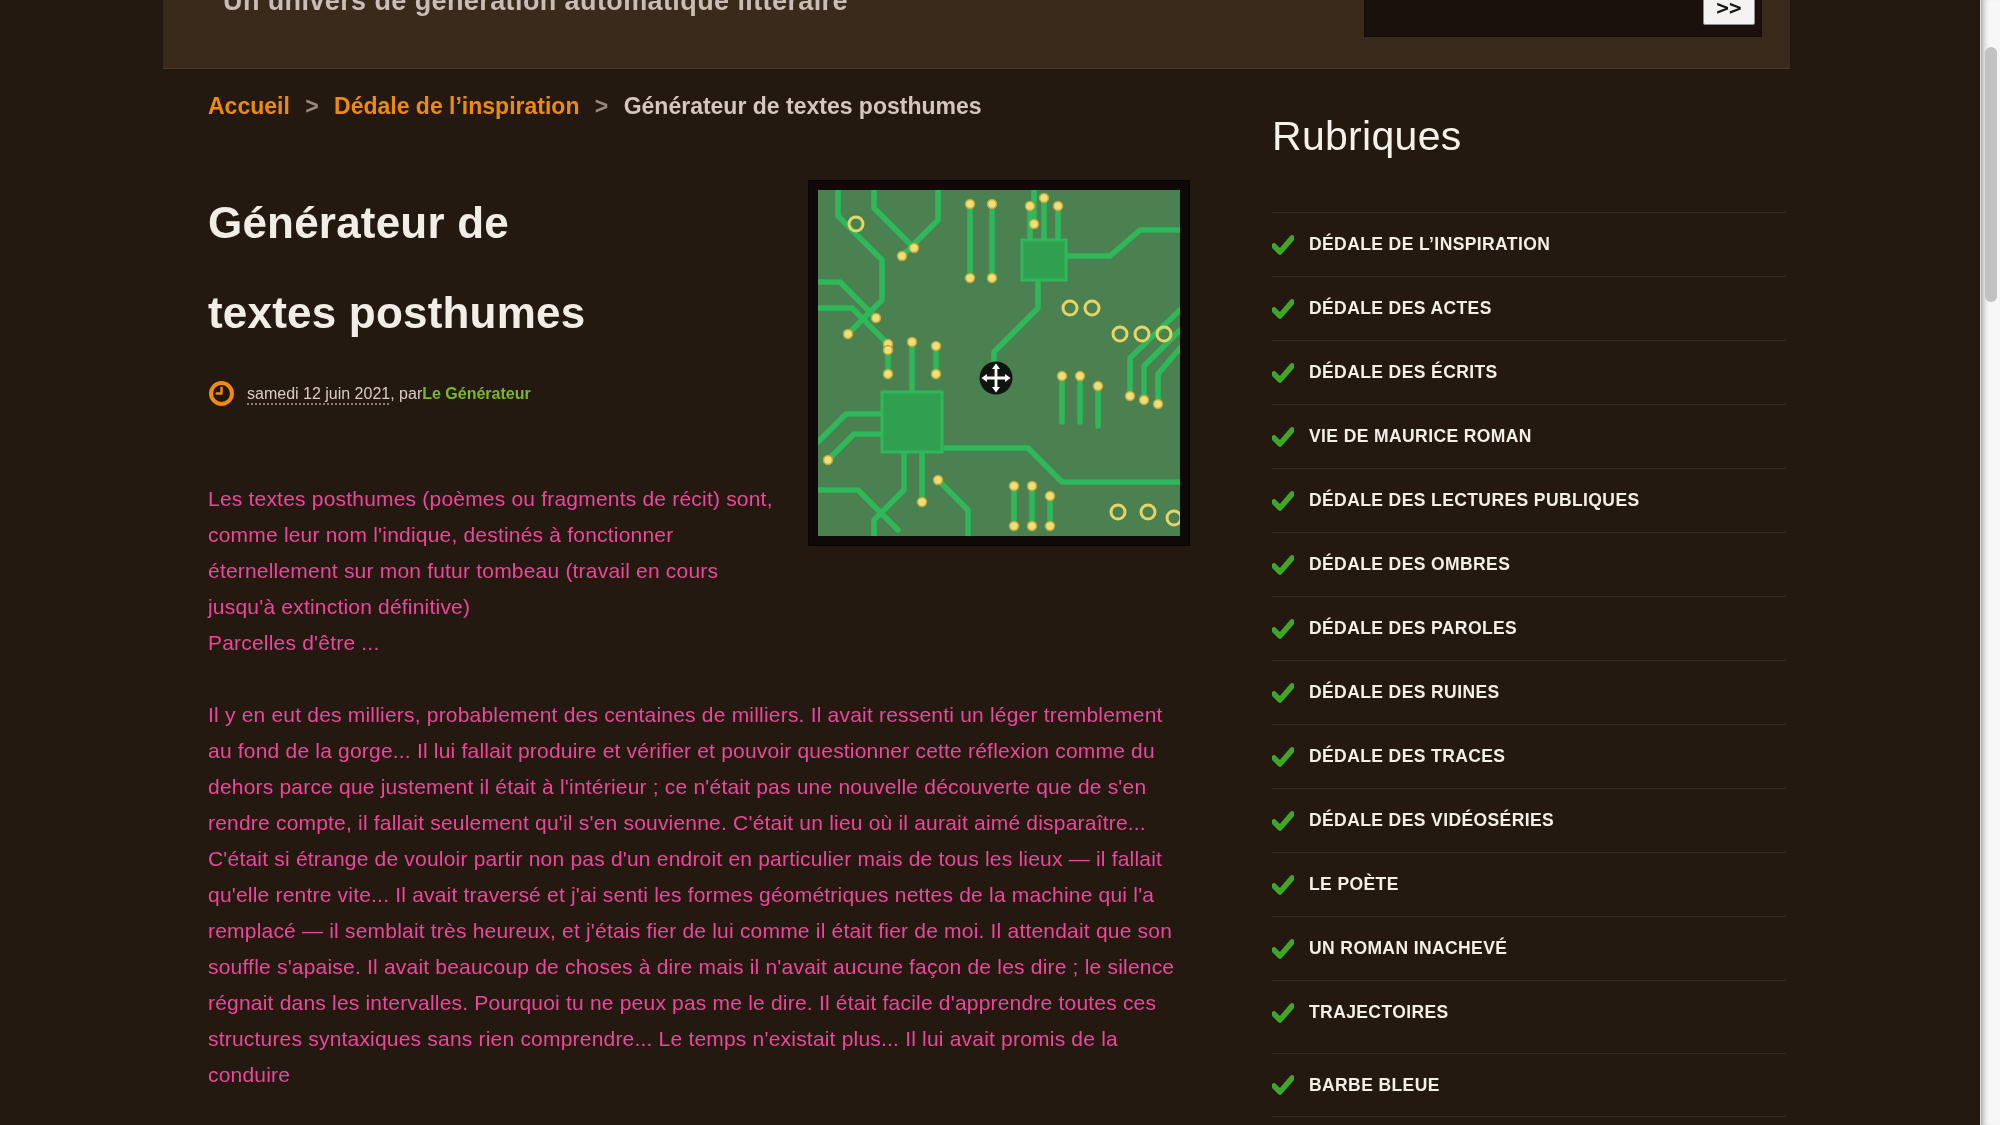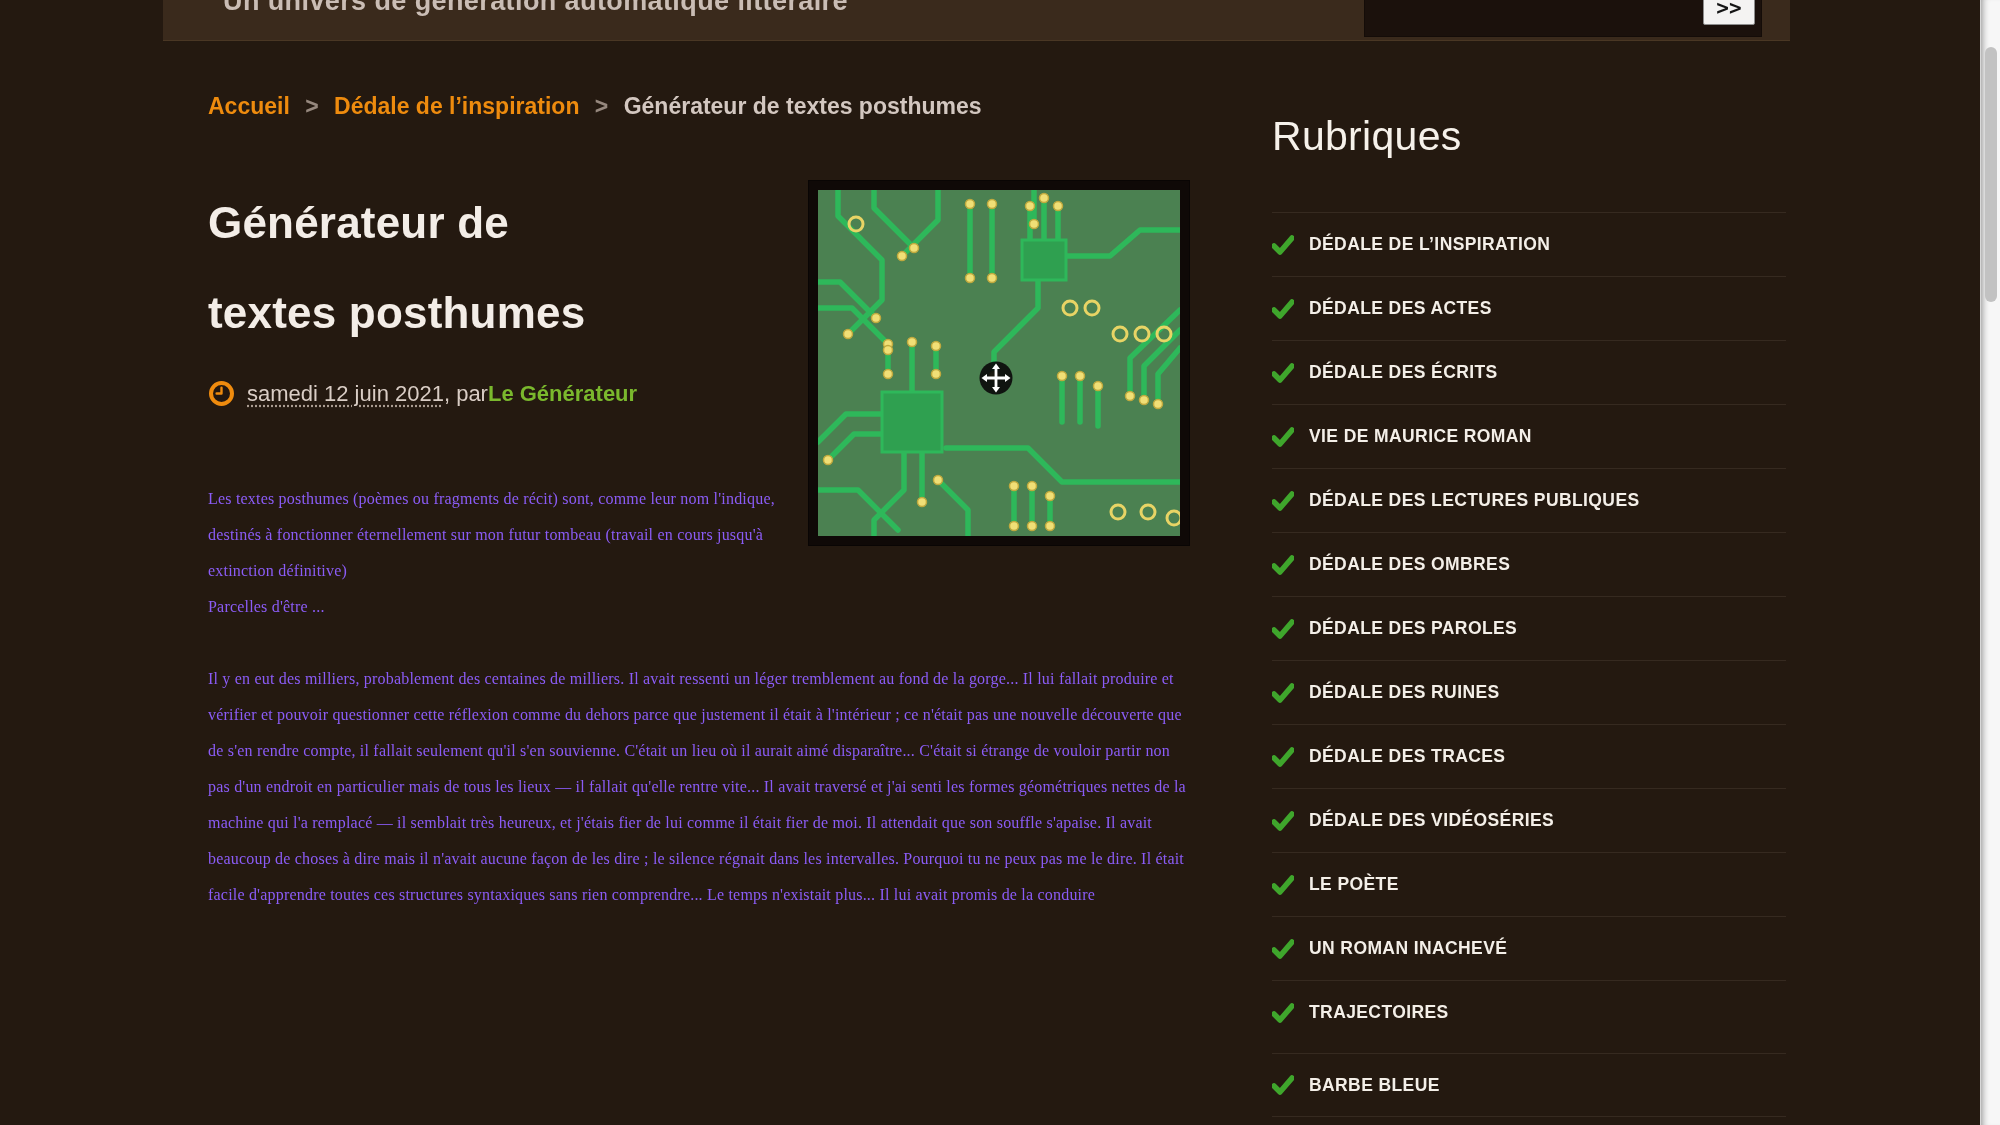--- a/index.html
+++ b/index.html
@@ -12,7 +12,7 @@
 
   
   .header-band {
-    position:absolute; left:163px; top:0; width:1627px; height:41px;
+    position:absolute; left:163px; top:0; width:1627px; height:69px;
     background:#3a2a1c; border-bottom:1px solid #4a3724;
   }
   .tagline {

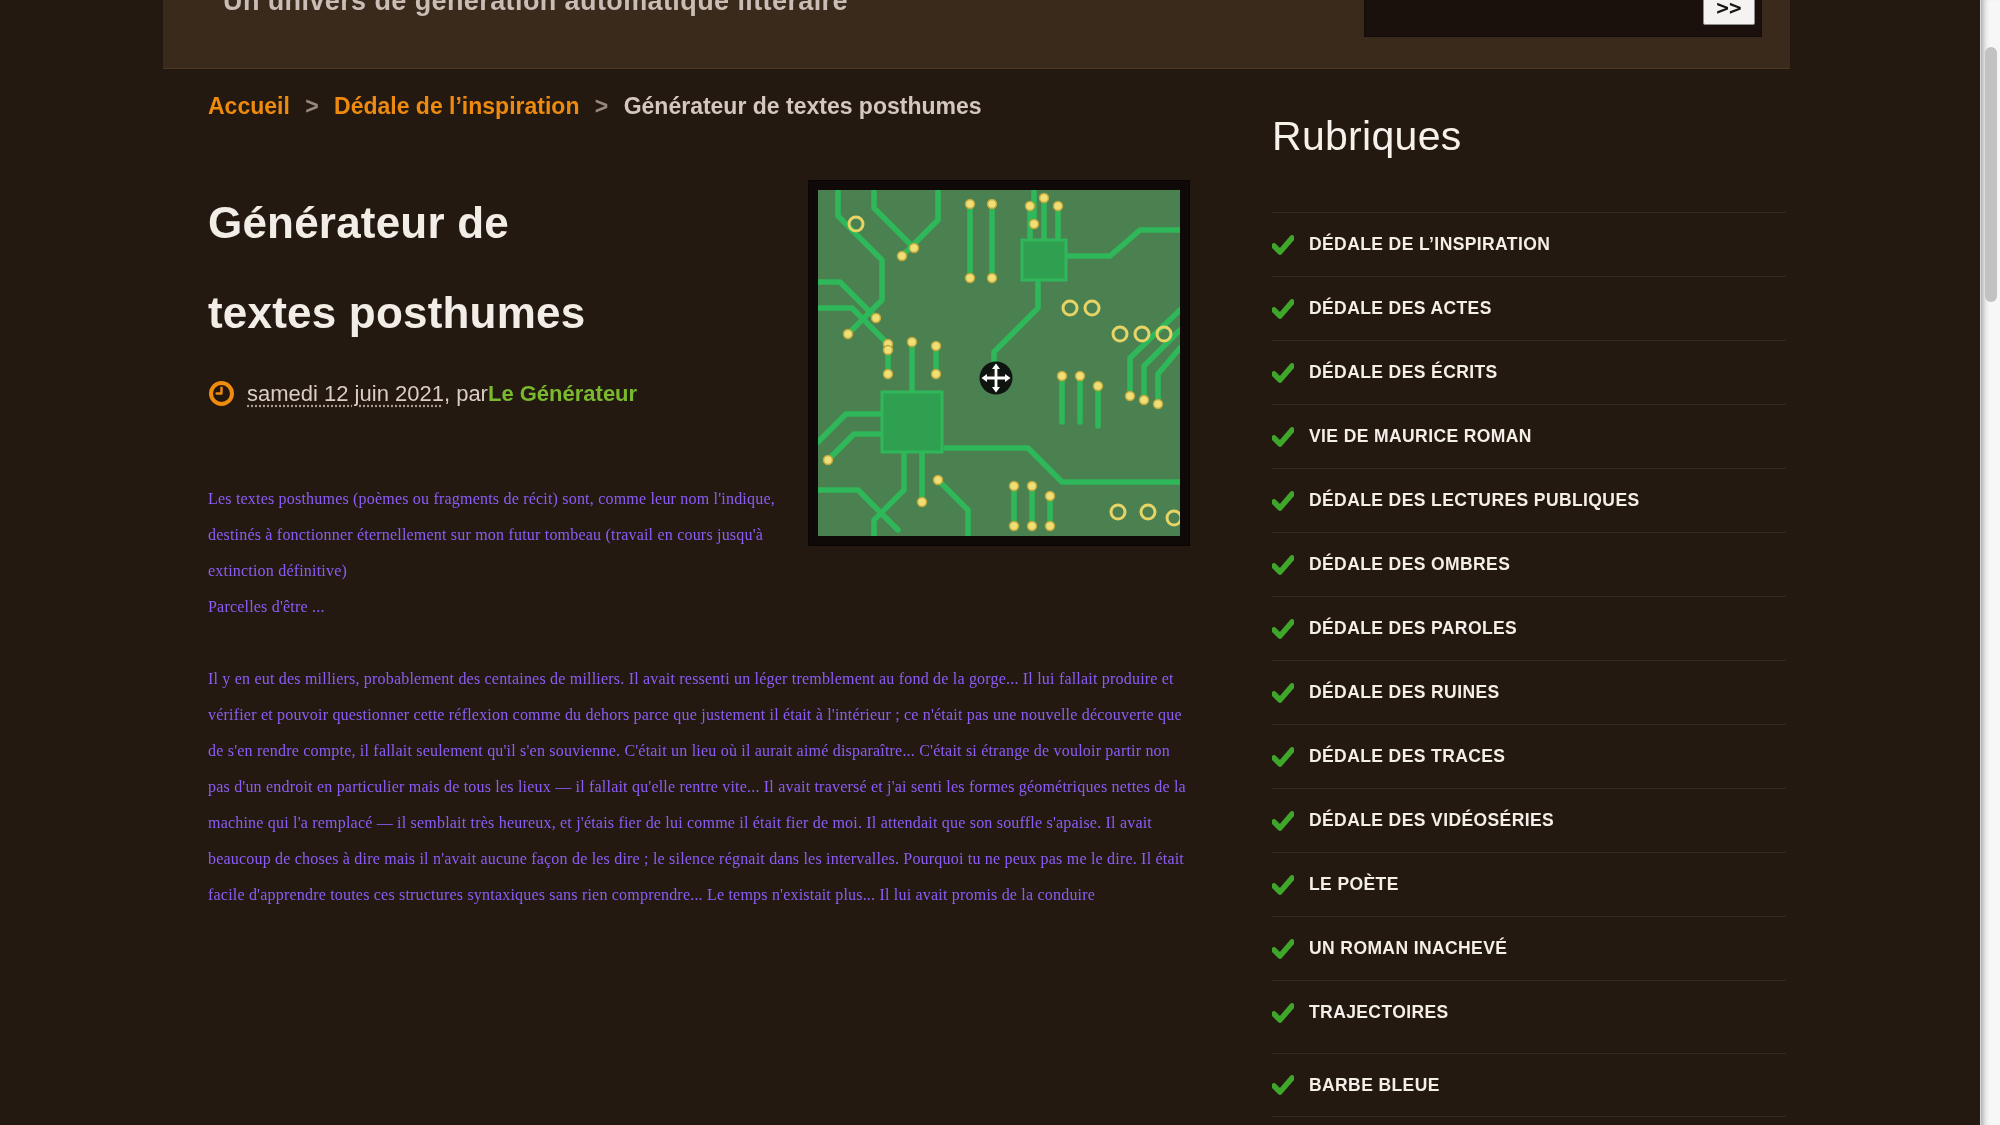--- a/index.html
+++ b/index.html
@@ -61,7 +61,7 @@
     font-size:44px; line-height:90px; font-weight:bold; color:#f3ede7;
     letter-spacing:.2px;
   }
-  .meta { margin-top:22px; font-size:22px; color:#d9cdc5; display:flex; align-items:center; }
+  .meta { margin-top:22px; font-size:16px; color:#d9cdc5; display:flex; align-items:center; }
   .meta .clock { margin-right:12px; display:inline-block; }
   .meta .date {
     color:#d9cdc5; text-decoration:underline; text-decoration-style:dotted;

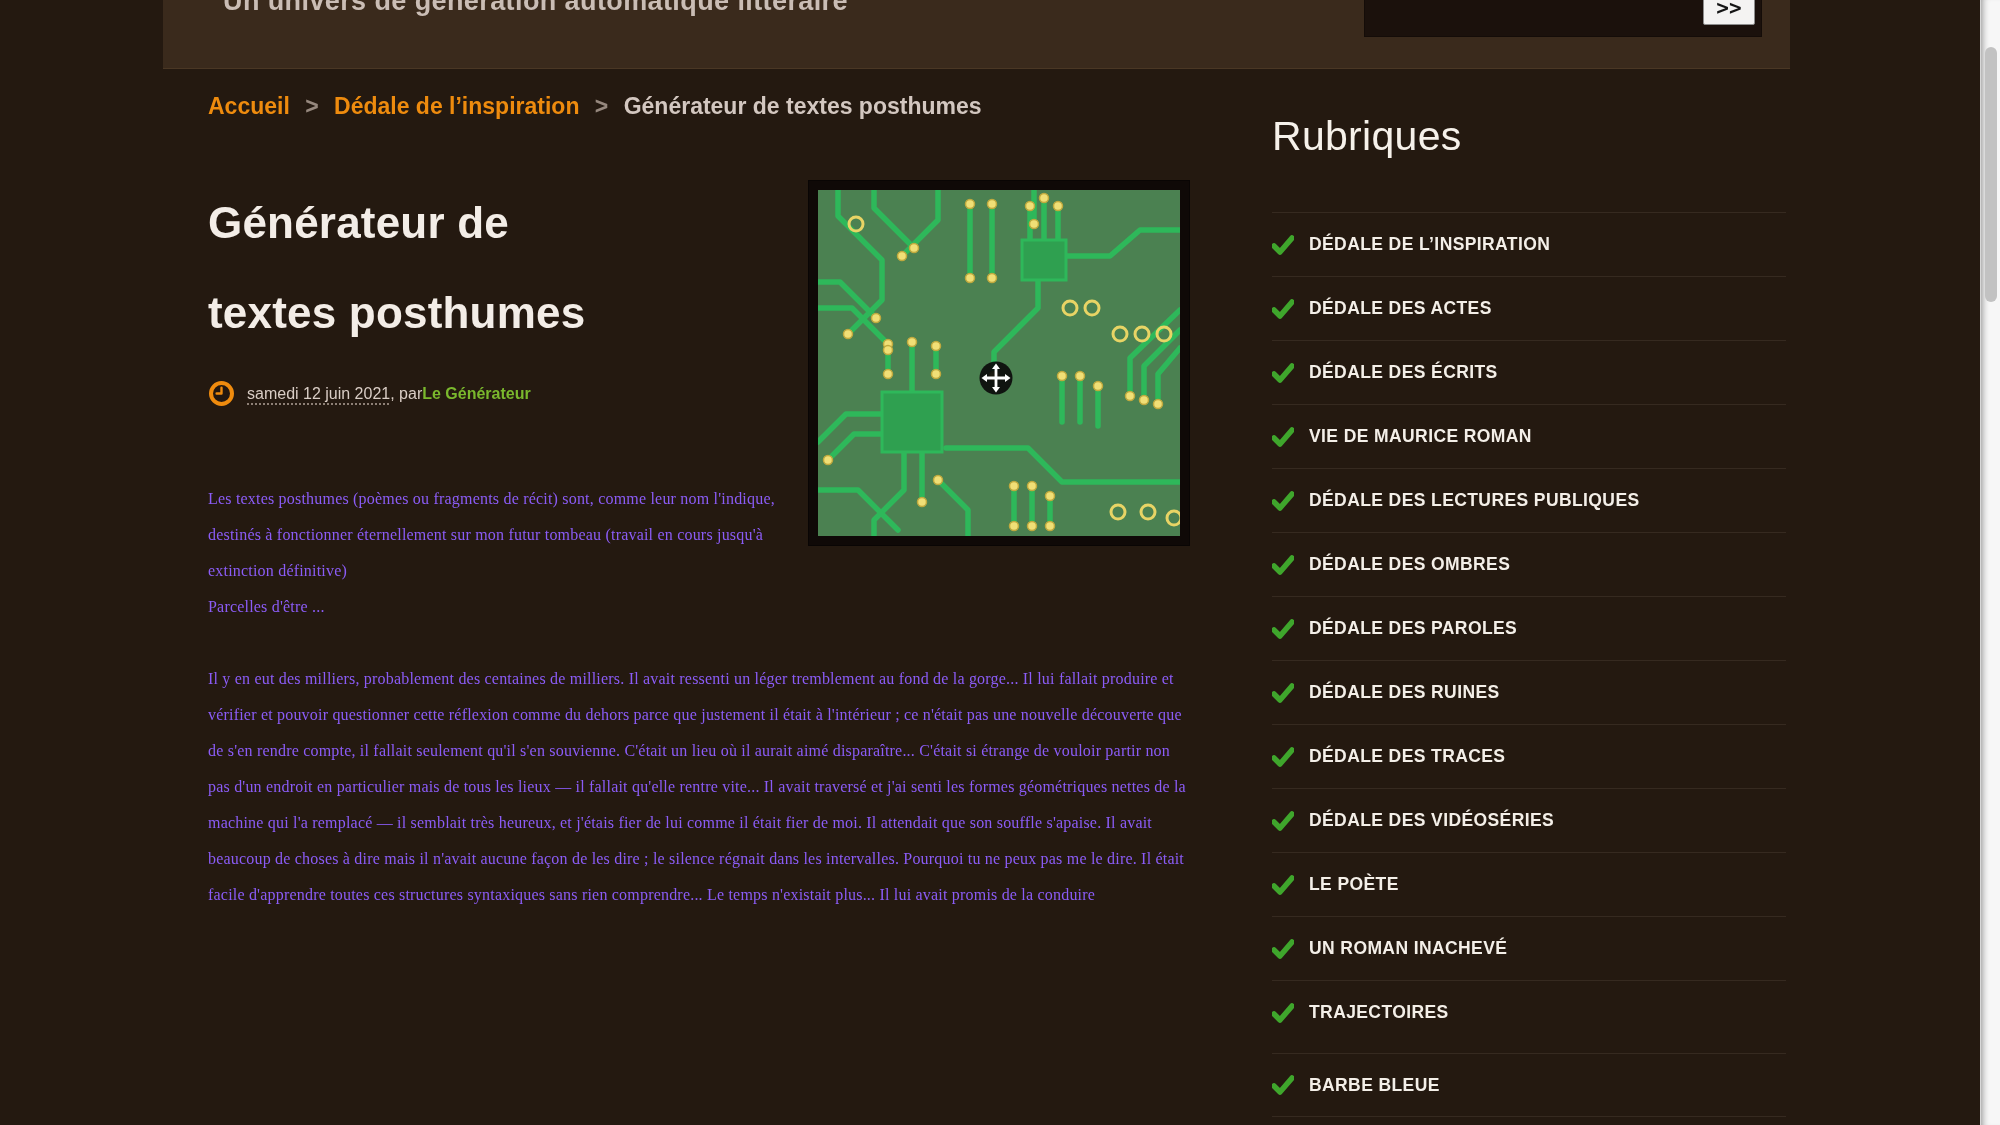--- a/index.html
+++ b/index.html
@@ -70,7 +70,7 @@
   .meta .author { color:#7ab82d; font-weight:bold; cursor:pointer; }
 
   p.body-text {
-    font-size:16px; line-height:36px; color:#8b5cf6; letter-spacing:.2px;font-family:Liberation Serif, serif;
+    font-size:21px; line-height:36px; color:#ec4899; letter-spacing:.2px;
   }
   p.intro { margin-top:74px; max-width:576px; }
   p.lead  { }

